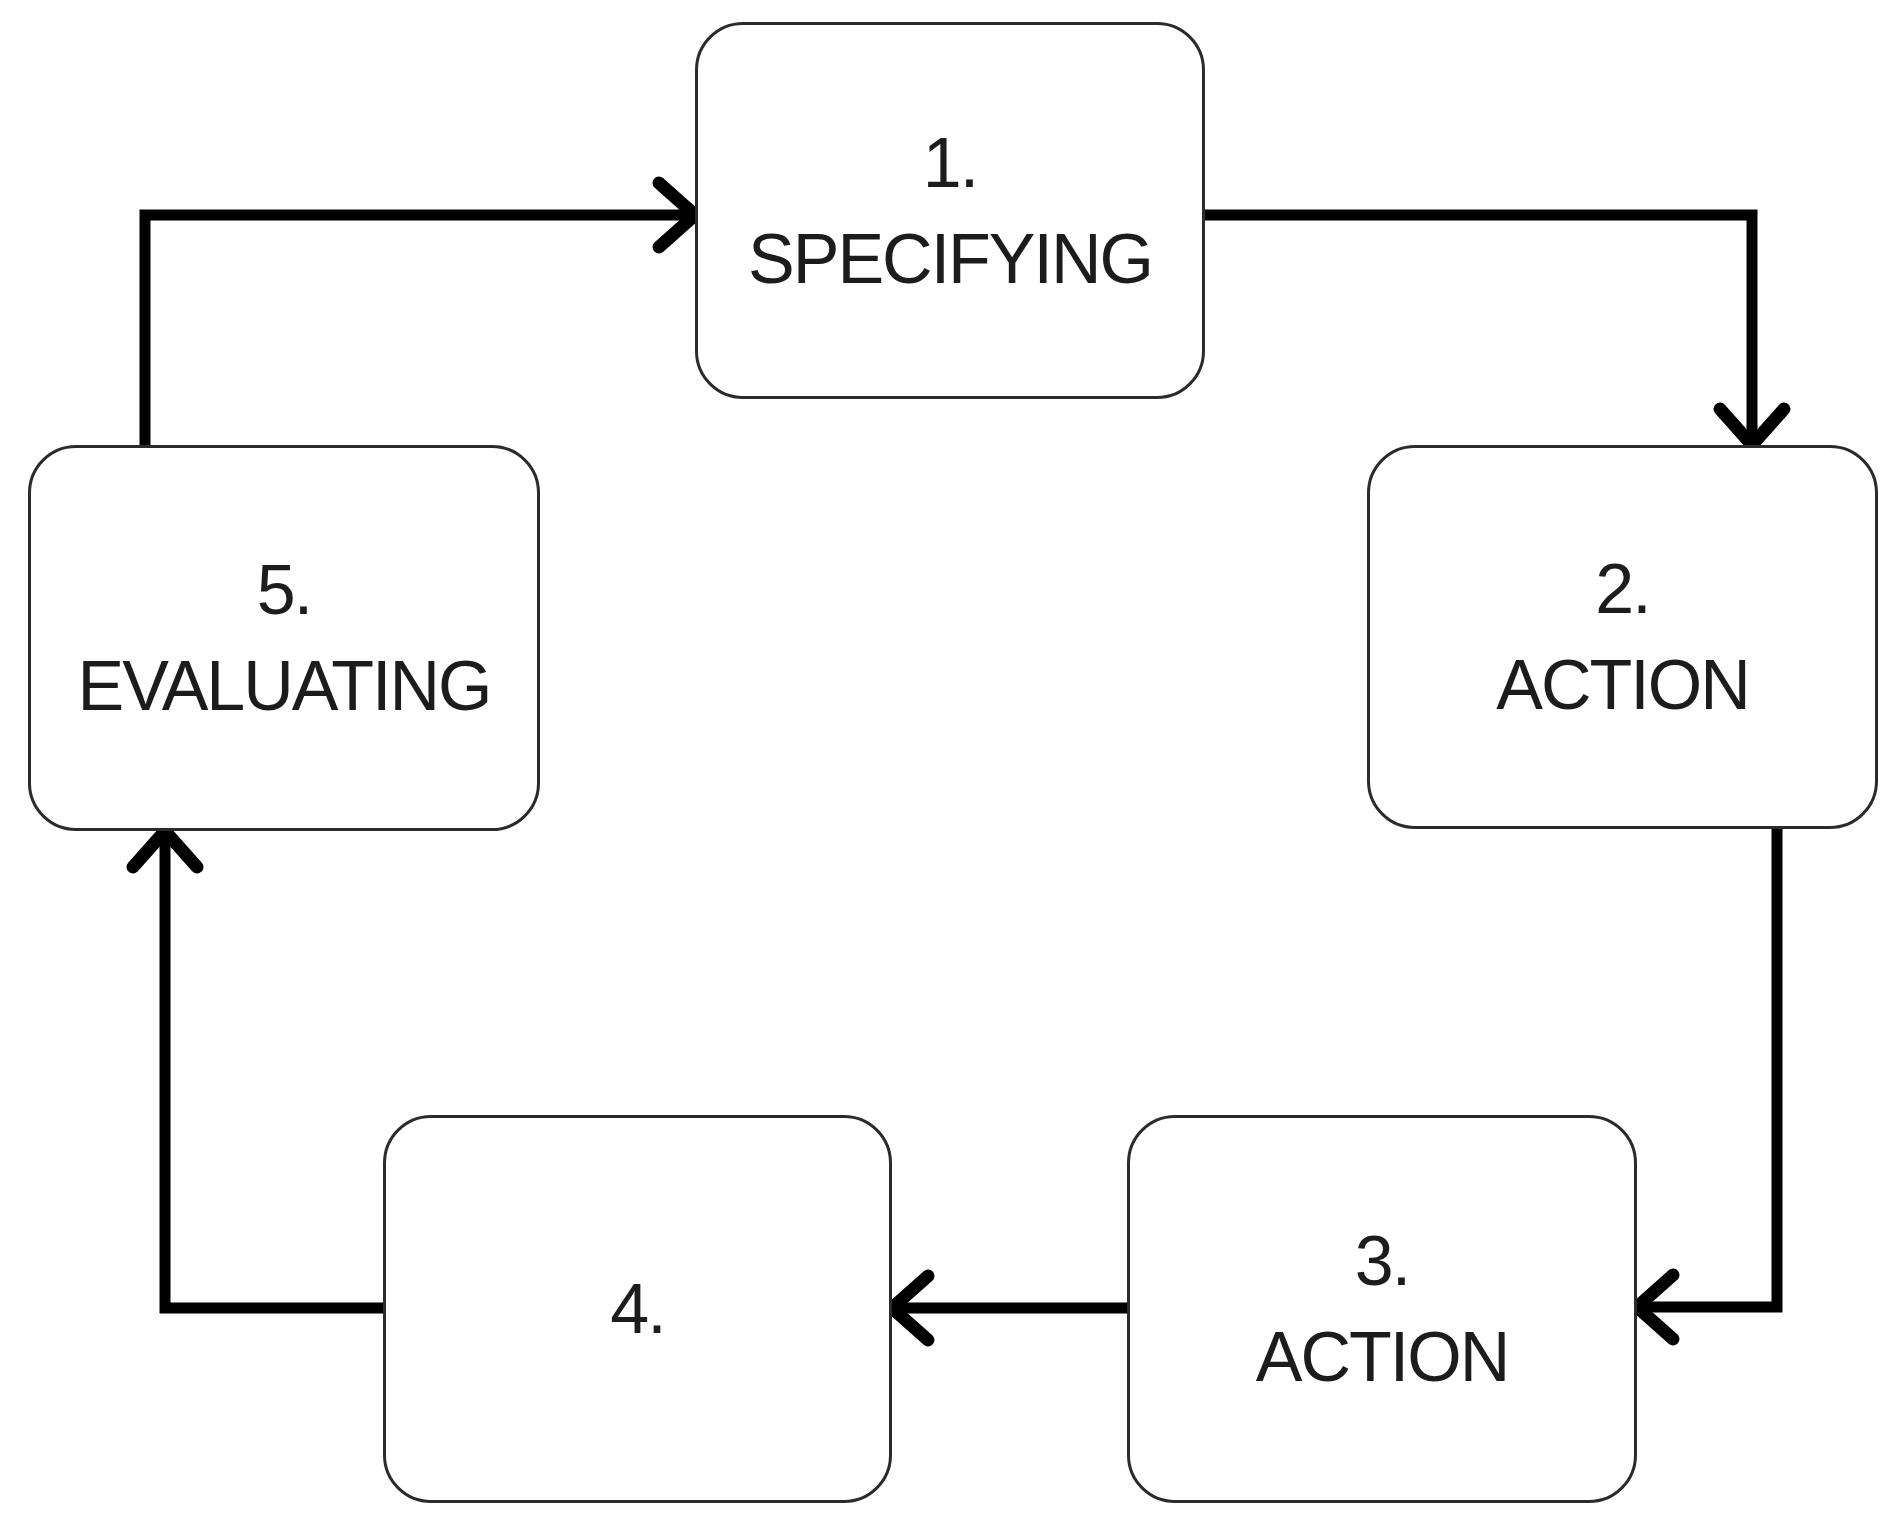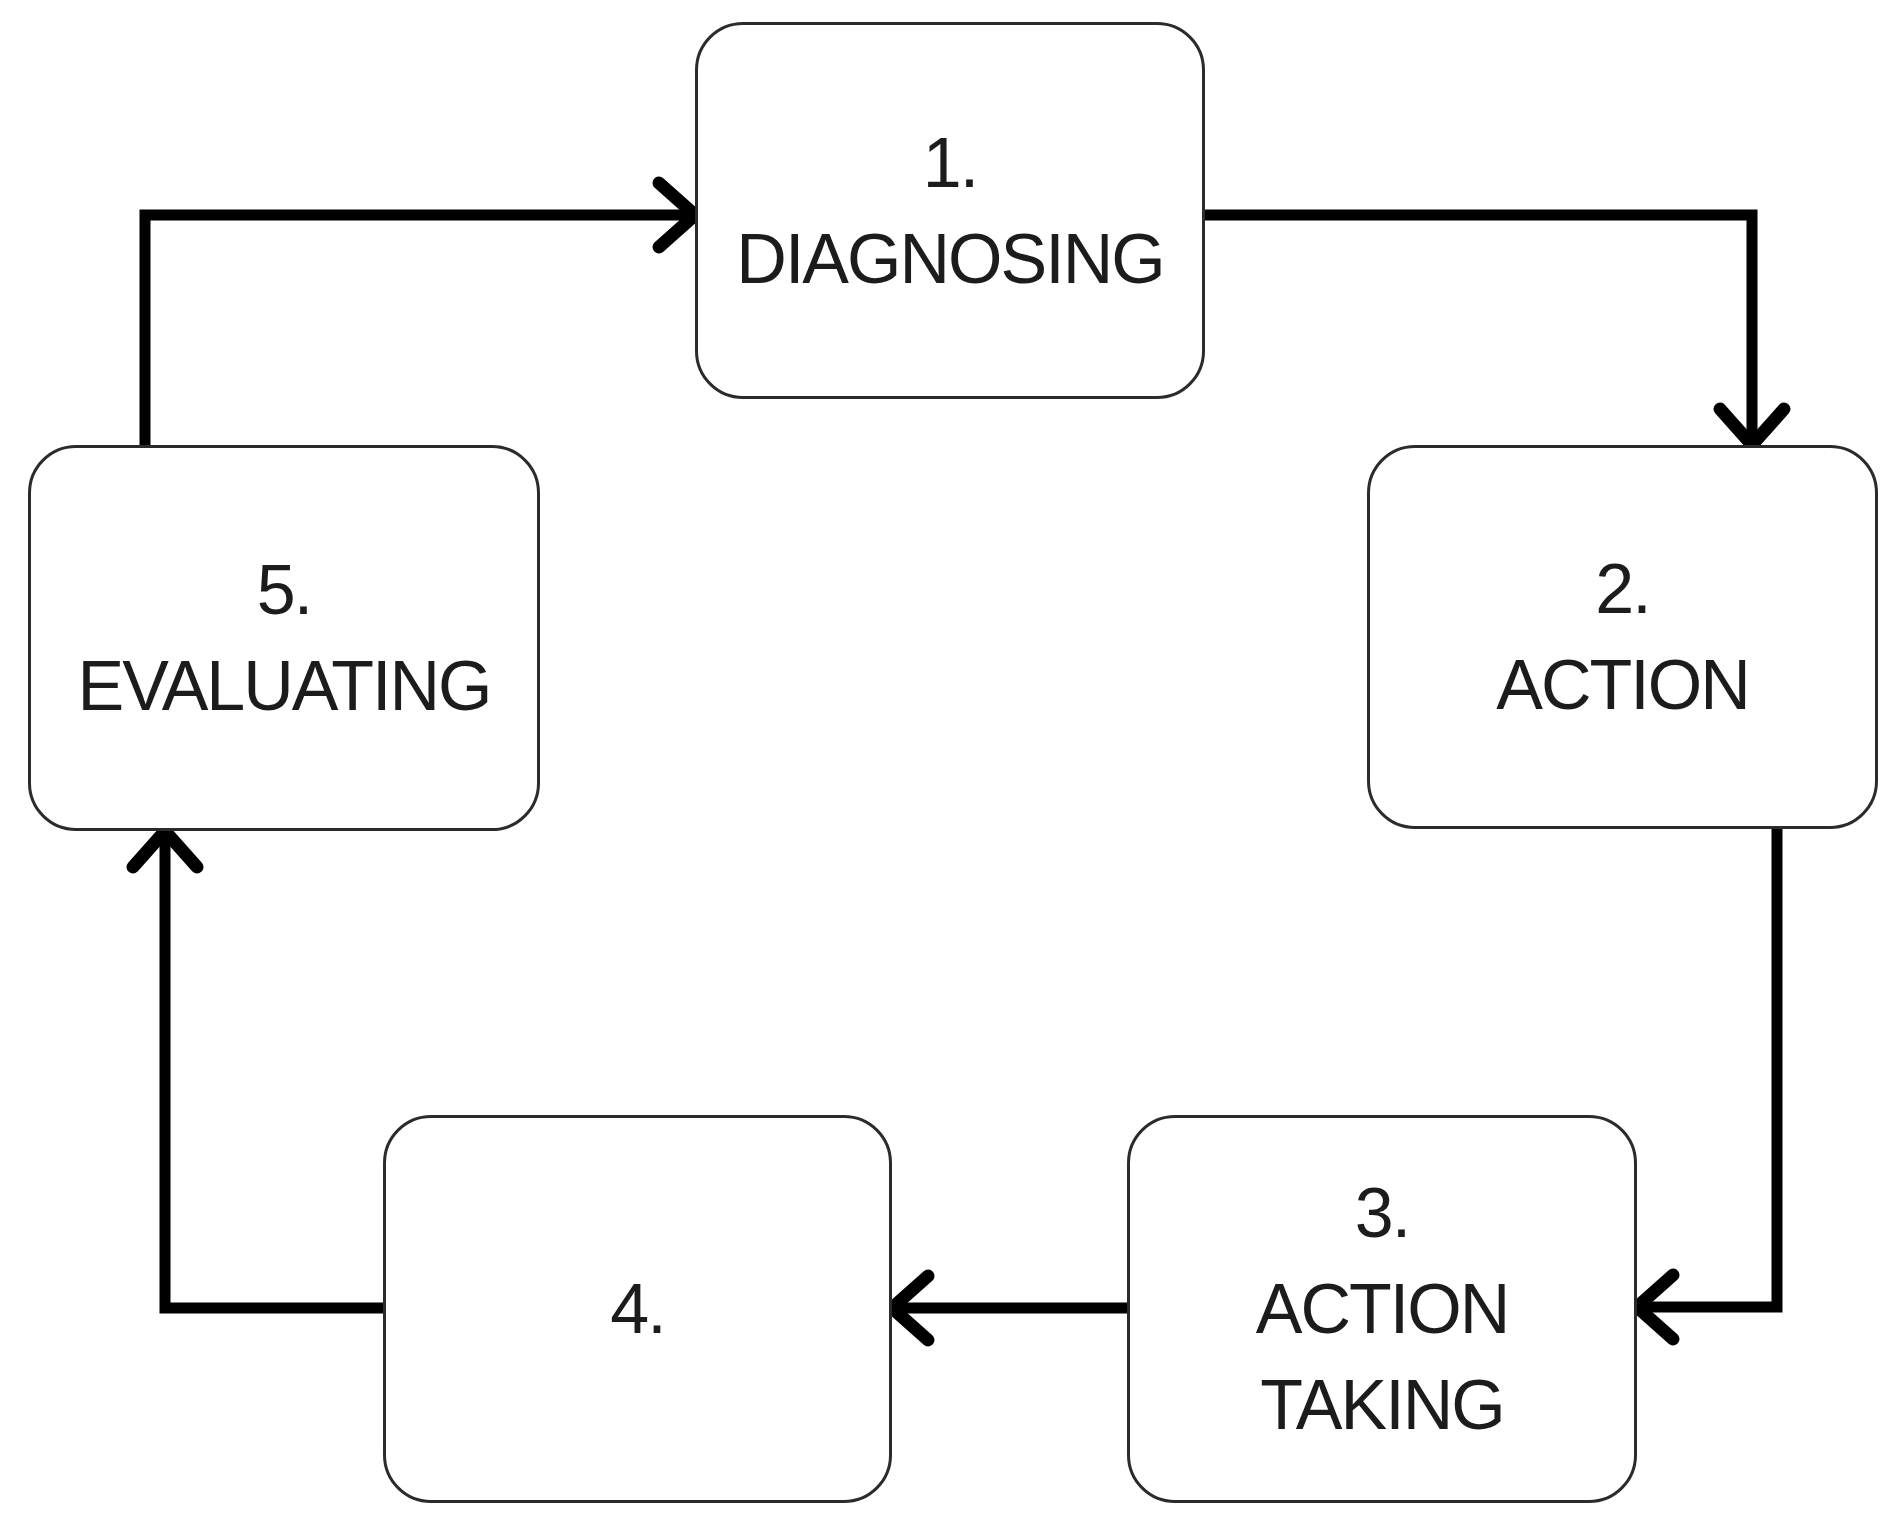--- a/index.html
+++ b/index.html
@@ -74,7 +74,7 @@
 
   <div class="node node-1">
     <span class="num">1.</span>
-    <span class="line">DIAGNOSING</span>
+    <span class="line">SPECIFYING</span>
     <span class="line"></span>
   </div>
 

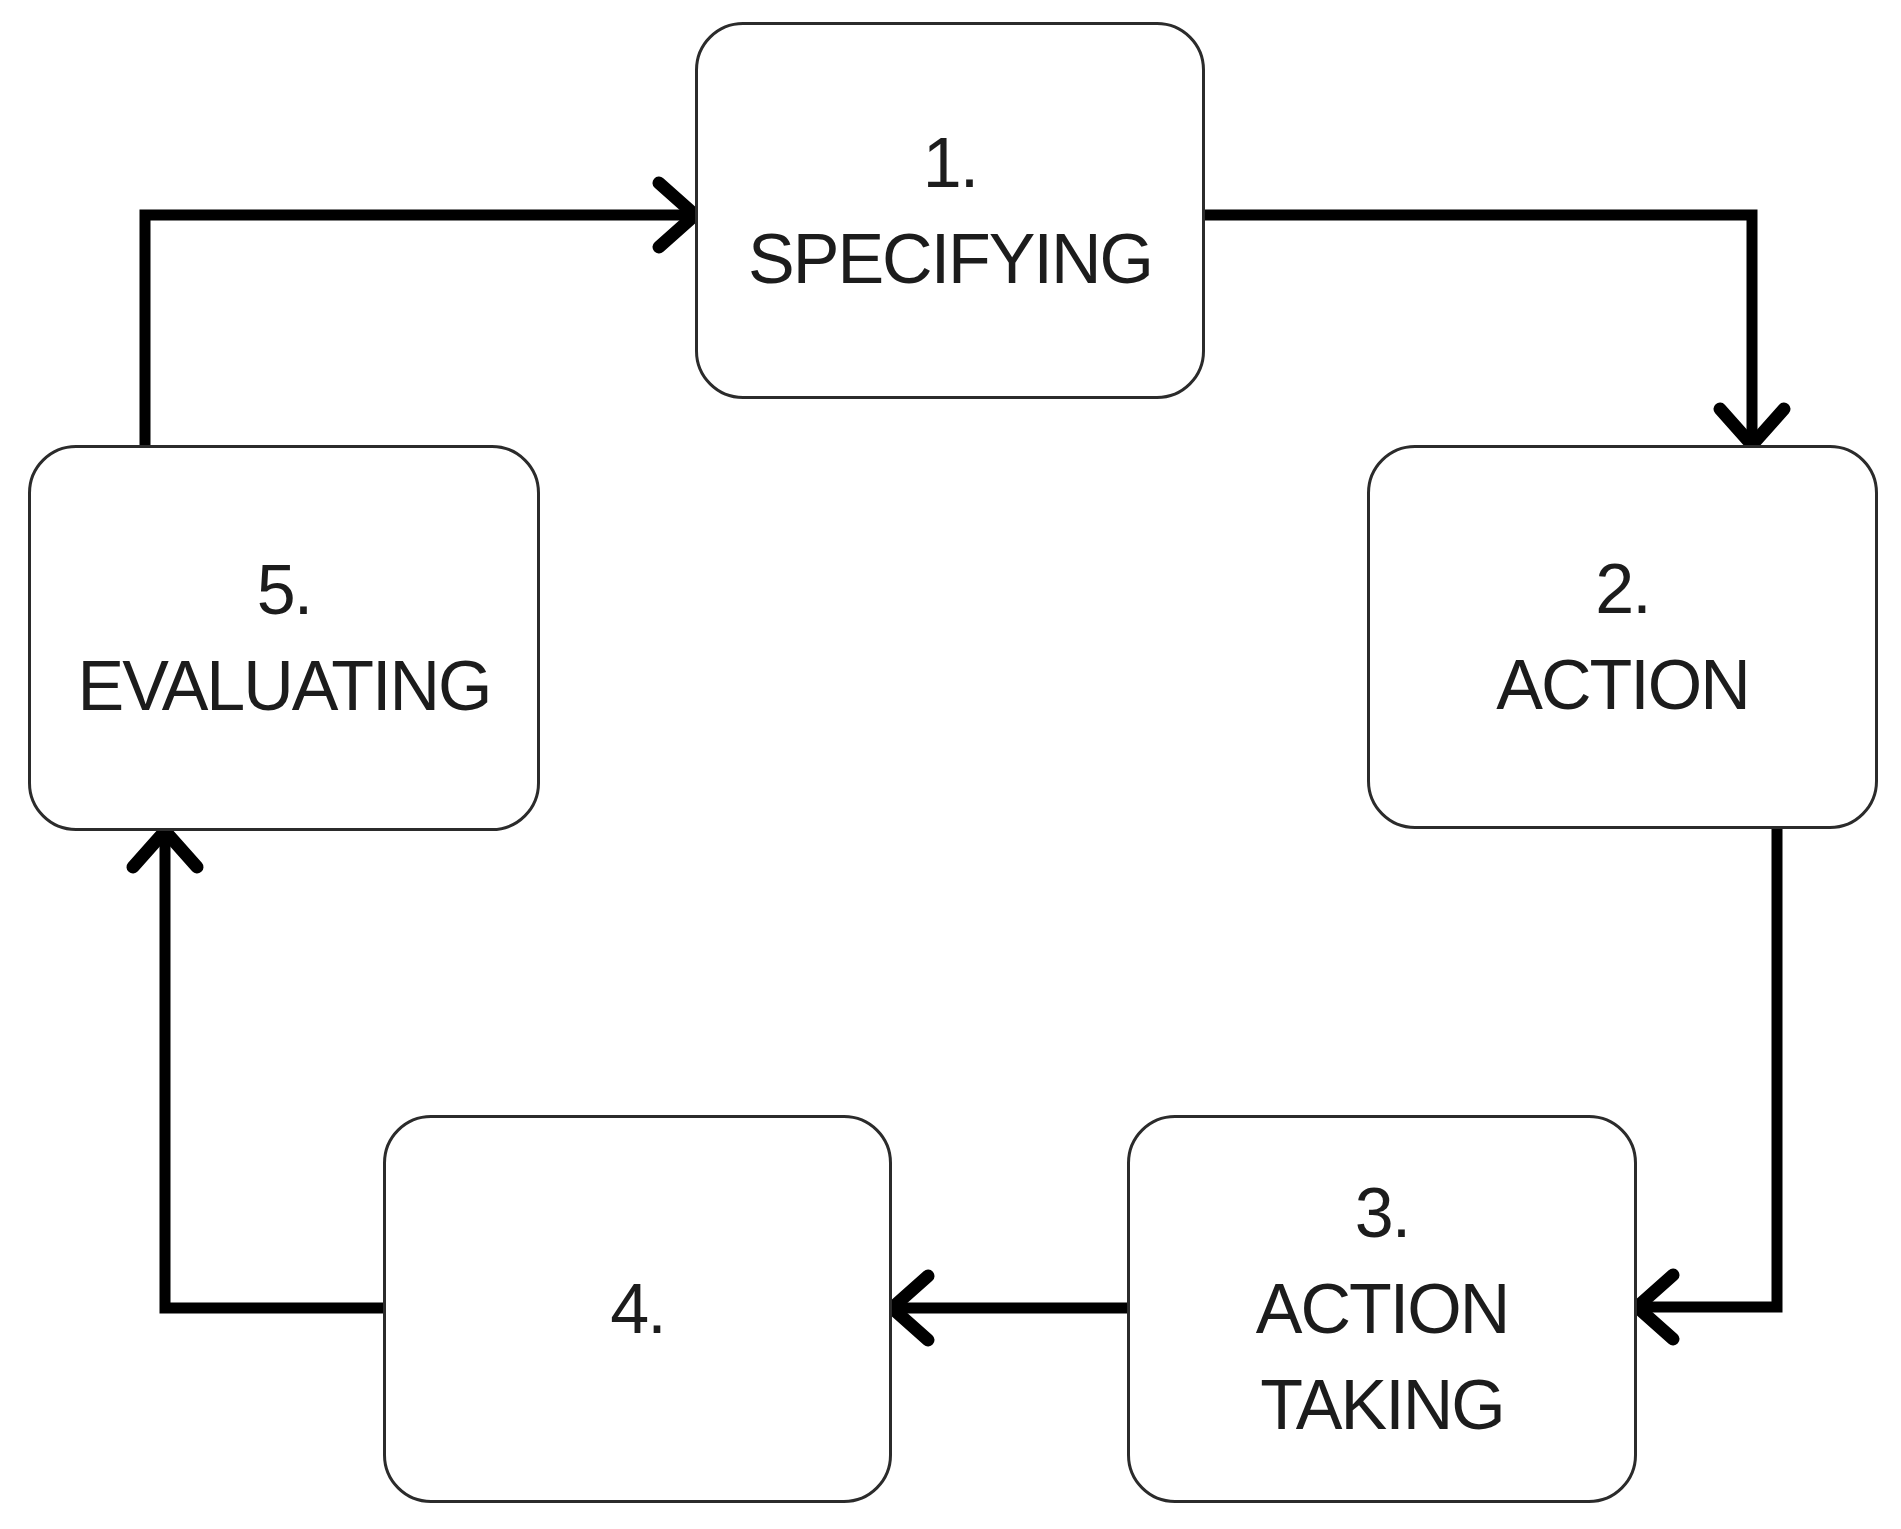--- a/index.html
+++ b/index.html
@@ -86,7 +86,6 @@
   <div class="node node-3">
     <span class="num">3.</span>
     <span class="line">ACTION</span>
-    <span class="line">TAKING</span>
   </div>
 
   <div class="node node-4">

